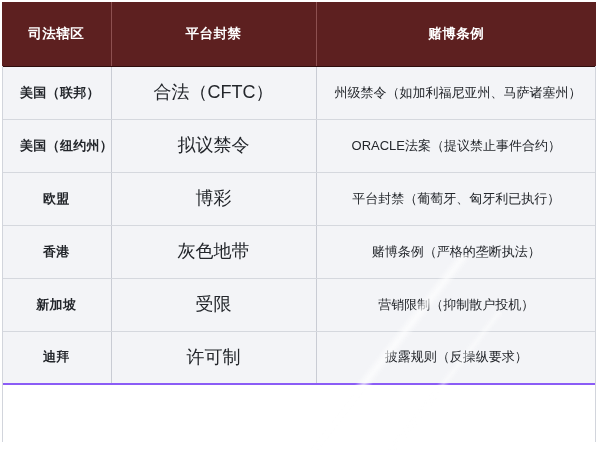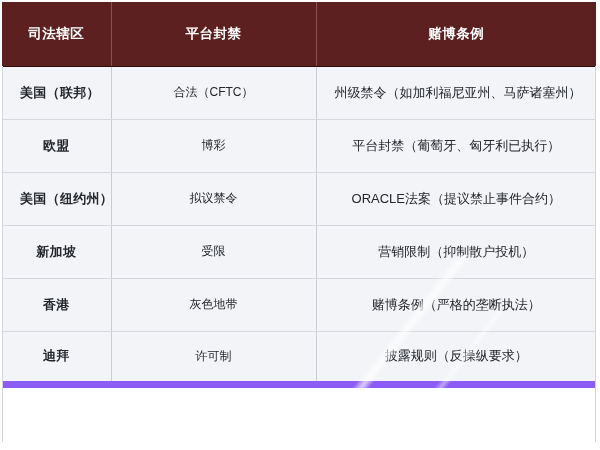--- a/index.html
+++ b/index.html
@@ -87,7 +87,7 @@
   }
 
   tbody td.col-status {
-    font-size: 12px;
+    font-size: 18px;
   }
 
   tbody td.col-risk {

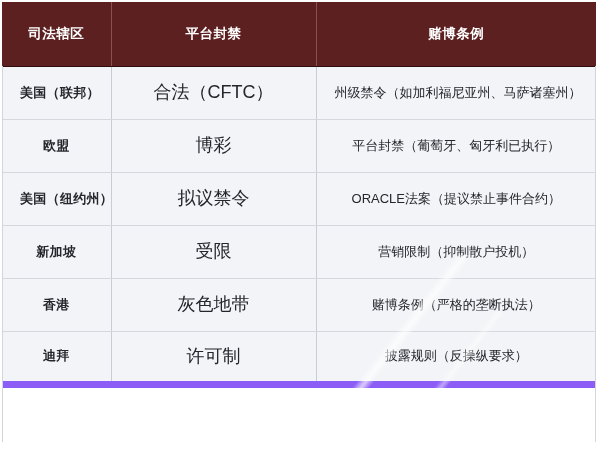--- a/index.html
+++ b/index.html
@@ -175,14 +175,14 @@
           <td class="col-risk">州级禁令（如加利福尼亚州、马萨诸塞州）</td>
         </tr>
         <tr class="data-row">
+          <td class="col-jurisdiction">美国（纽约州）</td>
+          <td class="col-status">拟议禁令</td>
+          <td class="col-risk">ORACLE法案（提议禁止事件合约）</td>
+        </tr>
+        <tr class="data-row">
           <td class="col-jurisdiction">欧盟</td>
           <td class="col-status">博彩</td>
           <td class="col-risk">平台封禁（葡萄牙、匈牙利已执行）</td>
-        </tr>
-        <tr class="data-row">
-          <td class="col-jurisdiction">美国（纽约州）</td>
-          <td class="col-status">拟议禁令</td>
-          <td class="col-risk">ORACLE法案（提议禁止事件合约）</td>
         </tr>
         <tr class="data-row">
           <td class="col-jurisdiction">新加坡</td>

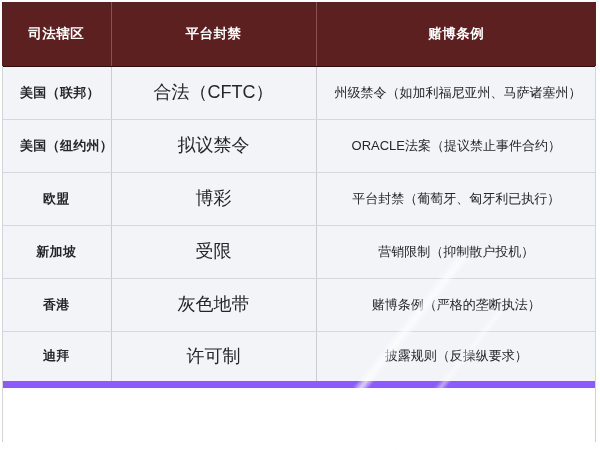--- a/index.html
+++ b/index.html
@@ -185,14 +185,14 @@
           <td class="col-risk">平台封禁（葡萄牙、匈牙利已执行）</td>
         </tr>
         <tr class="data-row">
+          <td class="col-jurisdiction">香港</td>
+          <td class="col-status">灰色地带</td>
+          <td class="col-risk">赌博条例（严格的垄断执法）</td>
+        </tr>
+        <tr class="data-row">
           <td class="col-jurisdiction">新加坡</td>
           <td class="col-status">受限</td>
           <td class="col-risk">营销限制（抑制散户投机）</td>
-        </tr>
-        <tr class="data-row">
-          <td class="col-jurisdiction">香港</td>
-          <td class="col-status">灰色地带</td>
-          <td class="col-risk">赌博条例（严格的垄断执法）</td>
         </tr>
         <tr class="data-row">
           <td class="col-jurisdiction">迪拜</td>

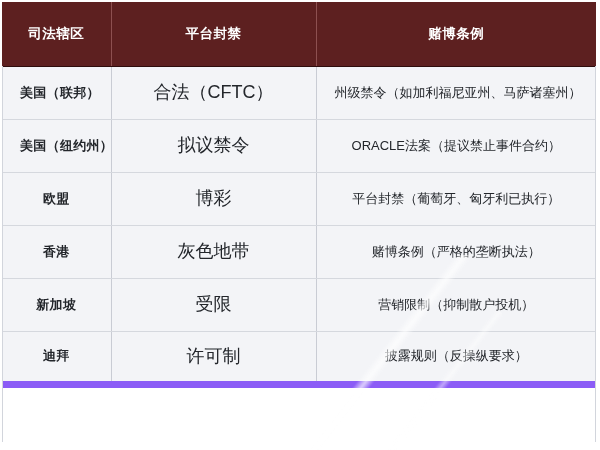--- a/index.html
+++ b/index.html
@@ -78,7 +78,7 @@
     white-space: nowrap;
   }
   tbody td:last-child { border-right: none; }
-  tbody tr.data-row:last-child td { border-bottom: 7px solid #8b5cf6; font-family: Liberation Serif, serif; }
+  tbody tr.data-row:last-child td { border-bottom: 2px solid #8b5cf6; font-family: Liberation Serif, serif; }
 
   tbody td.col-jurisdiction {
     font-weight: bold;

